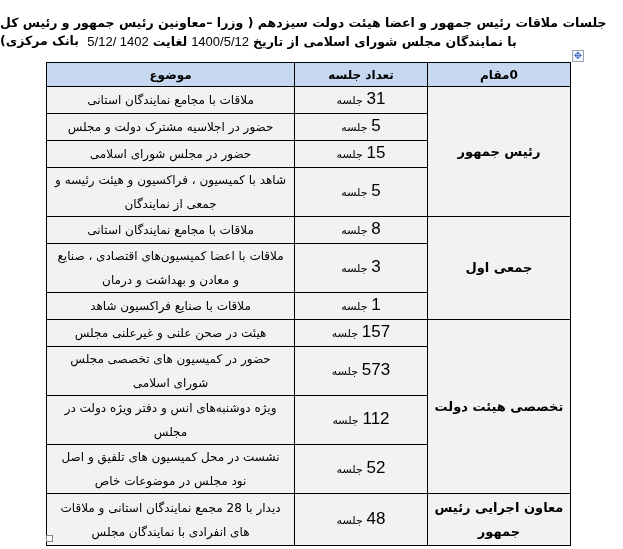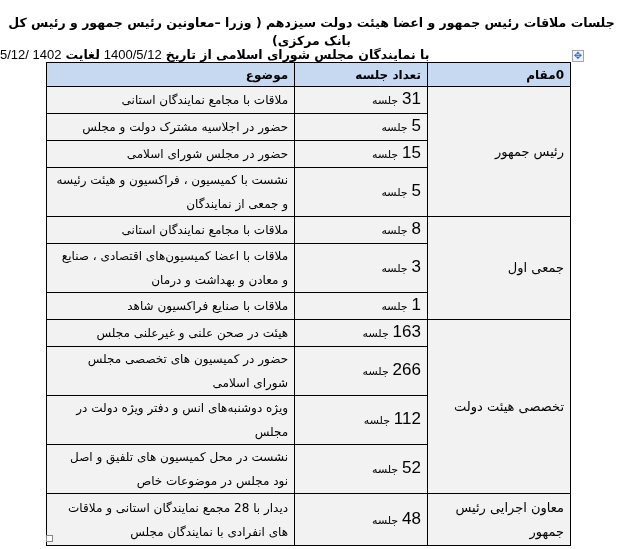--- a/index.html
+++ b/index.html
@@ -8,7 +8,7 @@
 
   .title1 {
     position: absolute; left: 0; top: 14px; width: 623px;
-    text-align: center; direction: rtl;
+    text-align: left; direction: rtl;
     font-weight: bold; font-size: 12.5px; line-height: 18px;
   }
   .title2 {

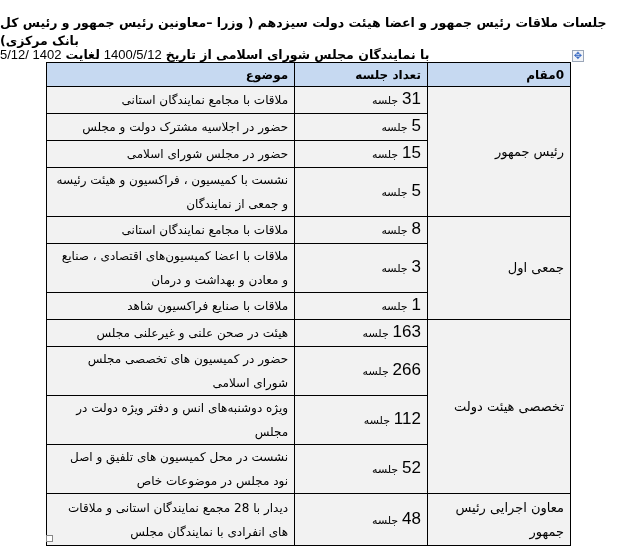--- a/index.html
+++ b/index.html
@@ -12,8 +12,8 @@
     font-weight: bold; font-size: 12.5px; line-height: 18px;
   }
   .title2 {
-    position: absolute; left: 0; top: 46px; width: 604px;
-    text-align: left; direction: rtl;
+    position: absolute; left: 0; top: 33px; width: 604px;
+    text-align: center; direction: rtl;
     font-size: 12.5px; line-height: 18px;
   }
   .title2 .b { font-weight: bold; }

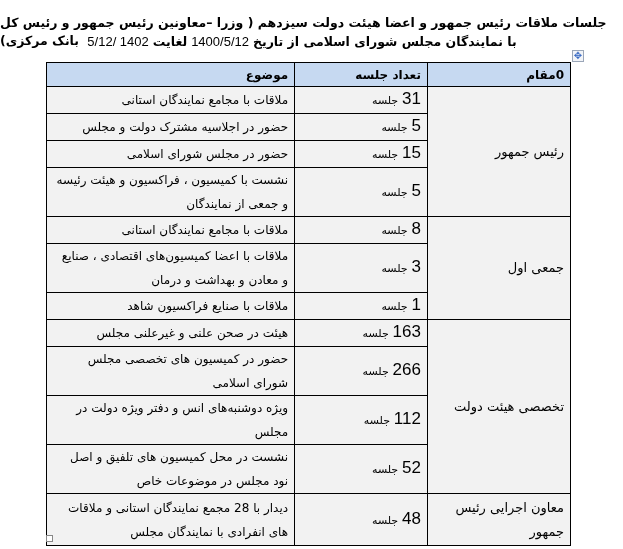--- a/index.html
+++ b/index.html
@@ -36,7 +36,7 @@
   }
   table.main td, table.main th {
     border: 1.5px solid #000;
-    text-align: right; vertical-align: middle;
+    text-align: center; vertical-align: middle;
     padding: 0 6px;
   }
   table.main th {

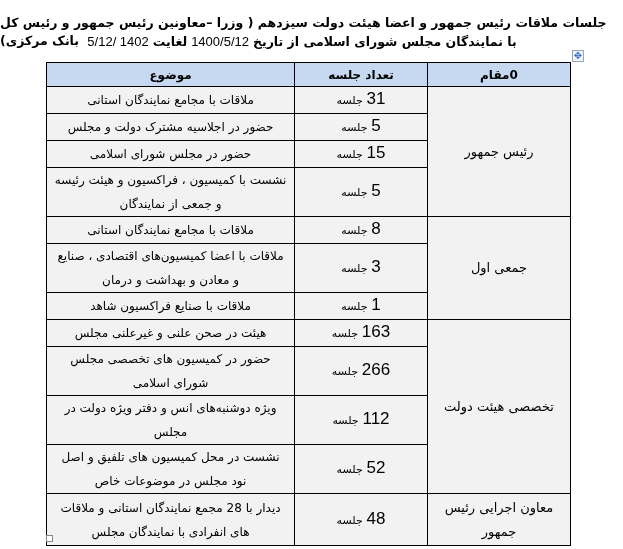--- a/index.html
+++ b/index.html
@@ -43,7 +43,7 @@
     background: #c6d9f1; font-weight: bold; height: 24px; font-size: 12px;
   }
   table.main td { background: #f2f2f2; line-height: 24px; }
-  td.role { font-weight: normal; font-size: 13px; width: 139px; }
+  td.role { font-weight: bold; font-size: 13px; width: 139px; }
   td.count { width: 129px; }
   td.topic { width: 241px; }
   .num { font-family: "Liberation Sans", sans-serif; font-size: 17px; }

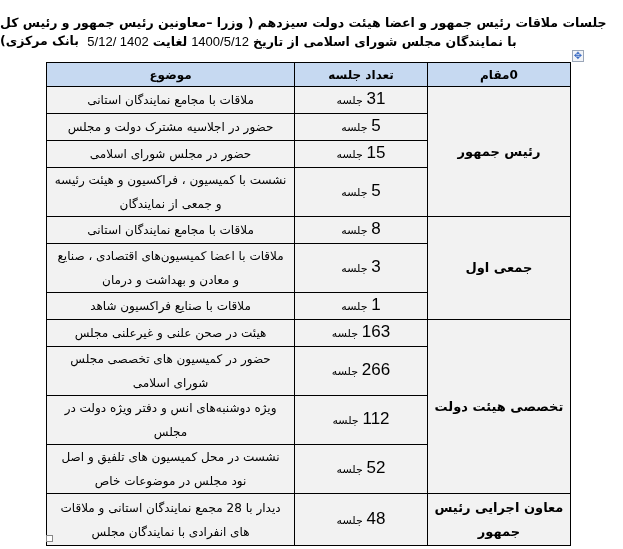--- a/index.html
+++ b/index.html
@@ -87,7 +87,7 @@
     </tr>
     <tr style="height:49px">
       <td class="count"><span class="num">5</span> <span class="unit">جلسه</span></td>
-      <td class="topic">نشست با کمیسیون ، فراکسیون و هیئت رئیسه و جمعی از نمایندگان</td>
+      <td class="topic">شاهد با کمیسیون ، فراکسیون و هیئت رئیسه و جمعی از نمایندگان</td>
     </tr>
 
     <tr style="height:25px">

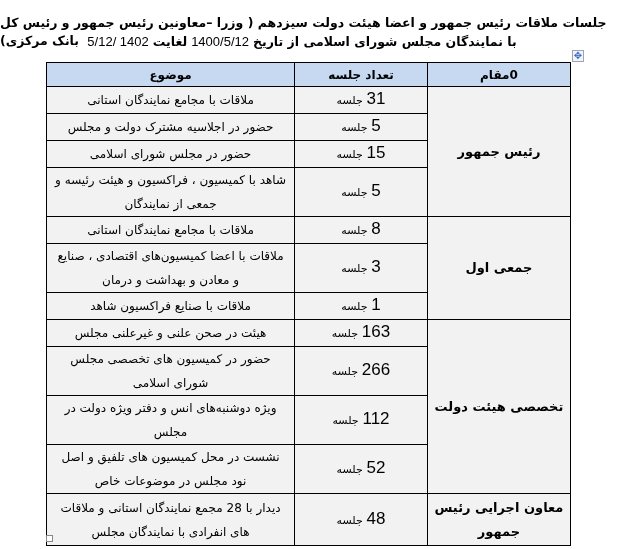--- a/index.html
+++ b/index.html
@@ -106,7 +106,7 @@
 
     <tr style="height:25px">
       <td class="role" rowspan="4">تخصصی هیئت دولت</td>
-      <td class="count"><span class="num">163</span> <span class="unit">جلسه</span></td>
+      <td class="count"><span class="num">157</span> <span class="unit">جلسه</span></td>
       <td class="topic">هیئت در صحن علنی و غیرعلنی مجلس</td>
     </tr>
     <tr style="height:49px">

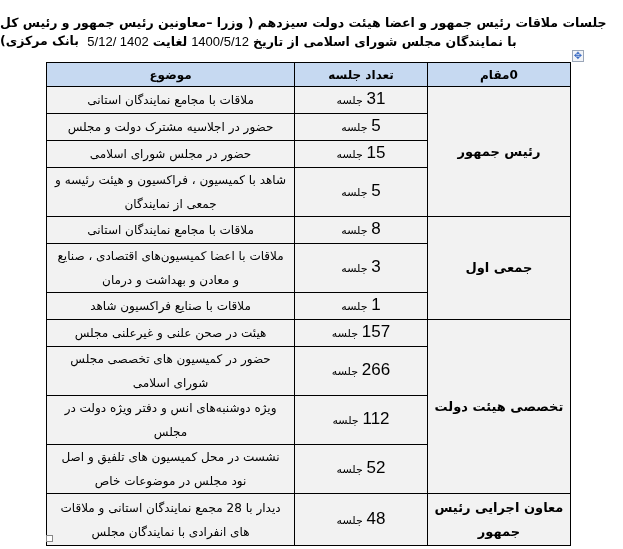--- a/index.html
+++ b/index.html
@@ -110,7 +110,7 @@
       <td class="topic">هیئت در صحن علنی و غیرعلنی مجلس</td>
     </tr>
     <tr style="height:49px">
-      <td class="count"><span class="num">266</span> <span class="unit">جلسه</span></td>
+      <td class="count"><span class="num">573</span> <span class="unit">جلسه</span></td>
       <td class="topic">حضور در کمیسیون های تخصصی مجلس شورای اسلامی</td>
     </tr>
     <tr style="height:49px">

